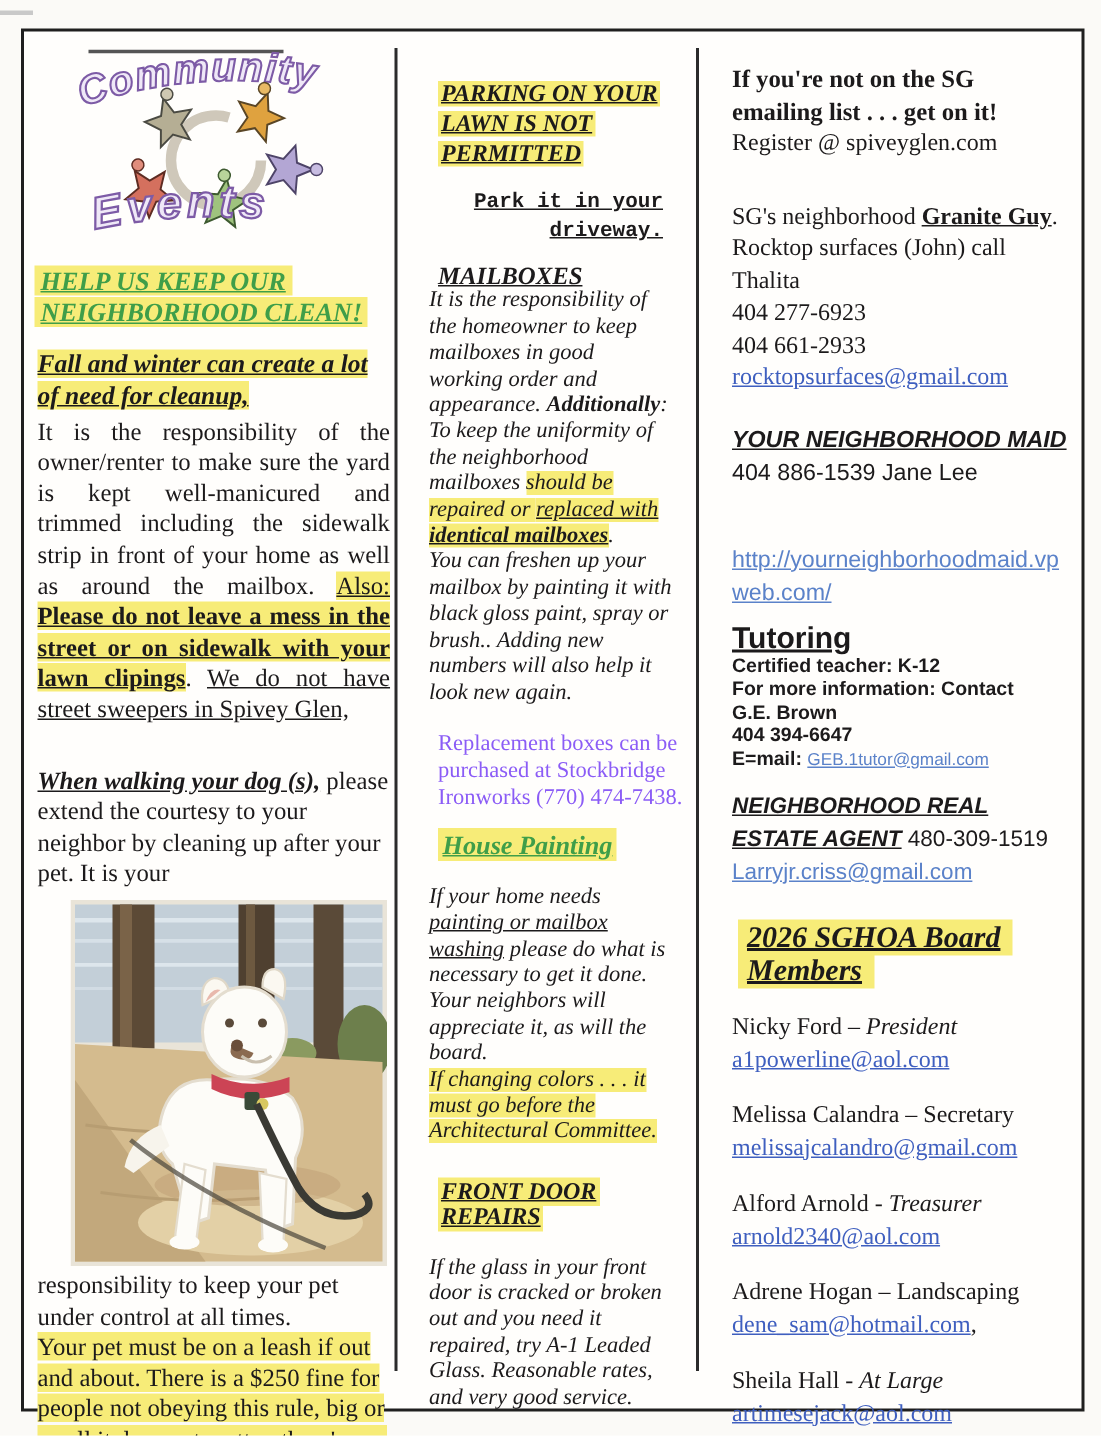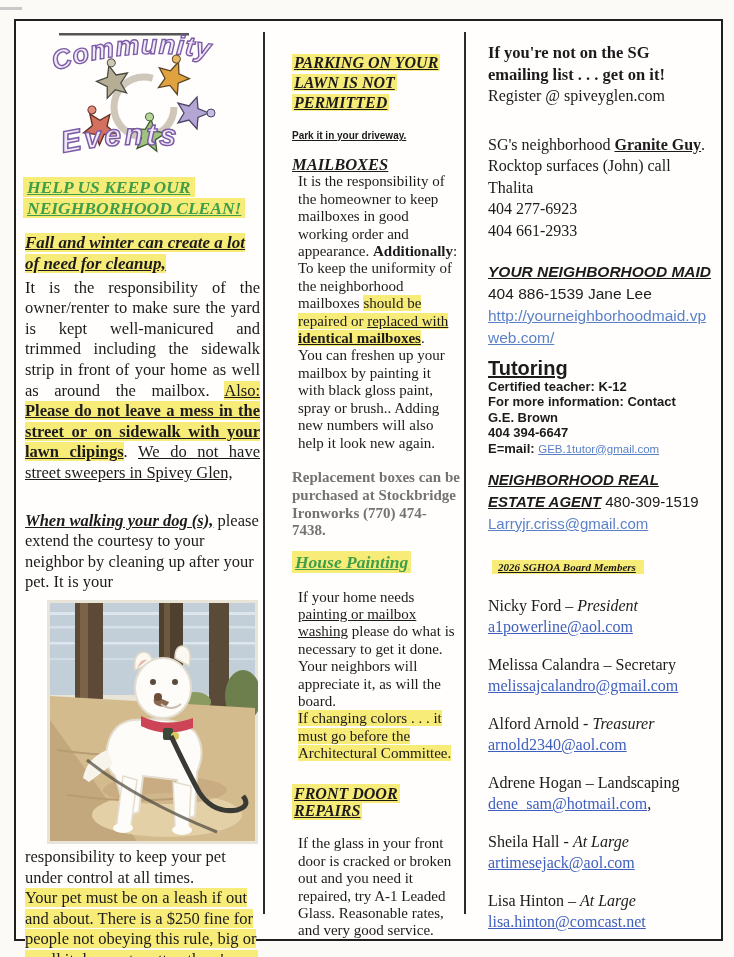--- a/index.html
+++ b/index.html
@@ -53,8 +53,9 @@
   .parking-head .hl{text-decoration:underline;padding:0 2px;}
   .park-note{
     margin:13px 0 0 18px;width:150px;
-    font-family:Liberation Sans, sans-serif;font-size:10px;font-weight:bold;line-height:19px;
+    font-family:Liberation Mono, monospace;font-size:14px;font-weight:bold;line-height:19px;
     text-decoration:underline;
+    text-align:right;
   }
   .mail-head{margin:11px 0 0 18px;font-weight:bold;font-style:italic;font-size:16.5px;}
   .col2 p{margin:0 0 0 24px;width:162px;}

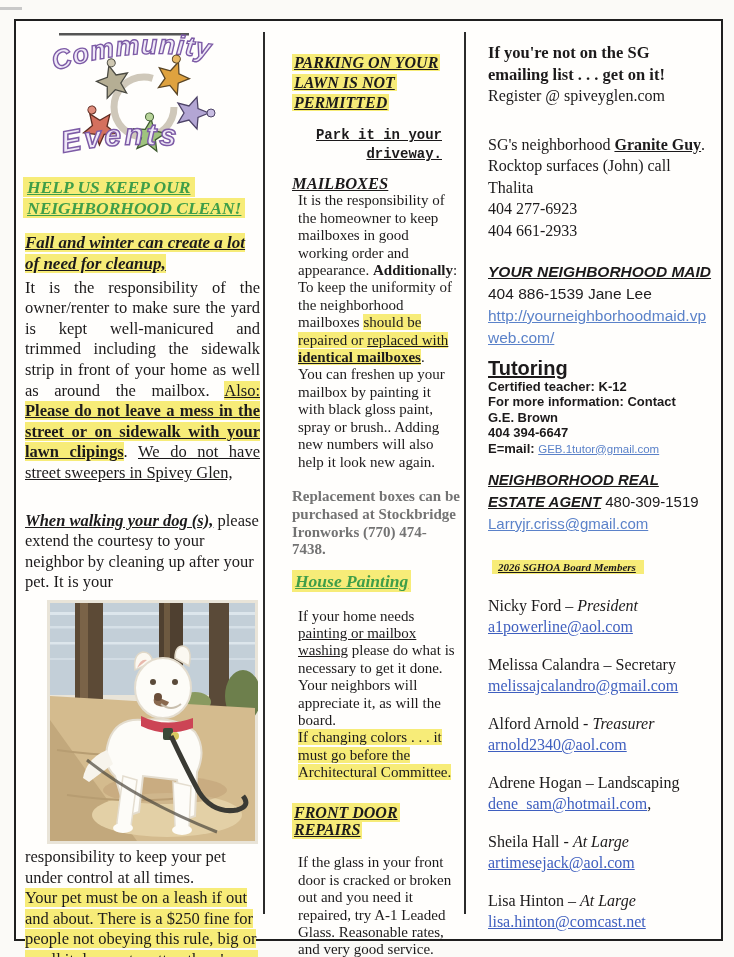--- a/index.html
+++ b/index.html
@@ -58,7 +58,7 @@
     text-align:right;
   }
   .mail-head{margin:11px 0 0 18px;font-weight:bold;font-style:italic;font-size:16.5px;}
-  .col2 p{margin:0 0 0 24px;width:162px;}
+  .col2 p{margin:0 0 0 12px;width:162px;font-style:italic;}
   .replacement{margin:17px 0 0 18px;width:168px;color:#737373;font-weight:bold;line-height:17.8px;}
   .house-head{margin:14px 0 0 18px;color:#3f9e49;font-weight:bold;font-style:italic;font-size:17.5px;width:fit-content;}
   .house-head .hl{text-decoration:underline;padding:1px 3px;}

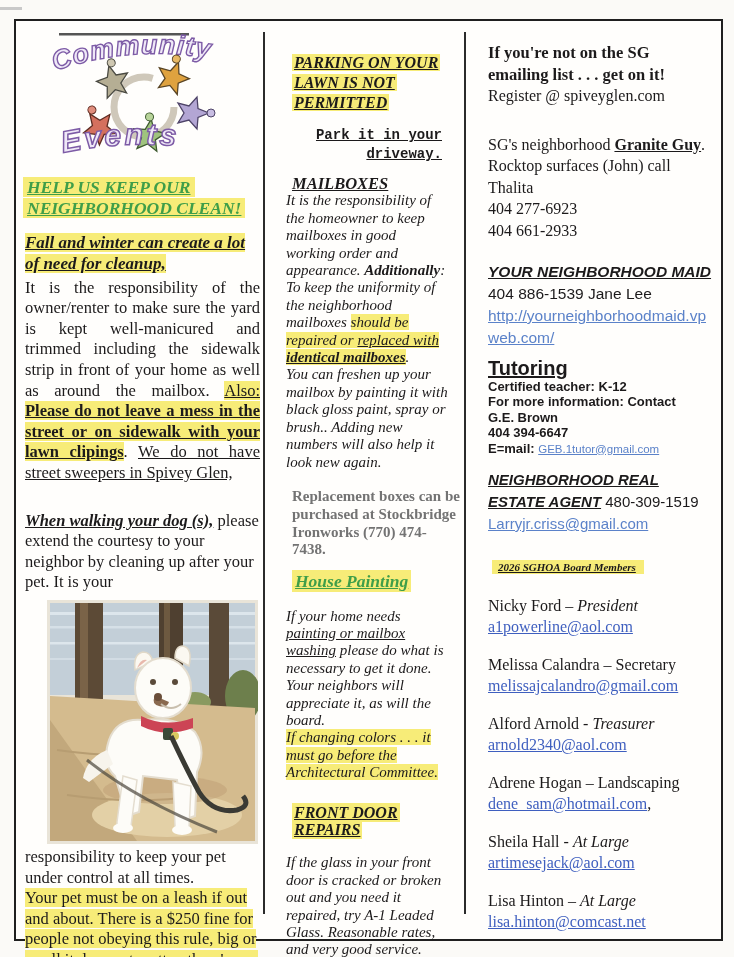--- a/index.html
+++ b/index.html
@@ -252,6 +252,7 @@
       <span>Rocktop surfaces (John) call Thalita</span><br>
       <span>404 277-6923</span><br>
       <span>404 661-2933</span><br>
+      <span class="link">rocktopsurfaces@gmail.com</span>
     </div>
 
     <div class="maid">

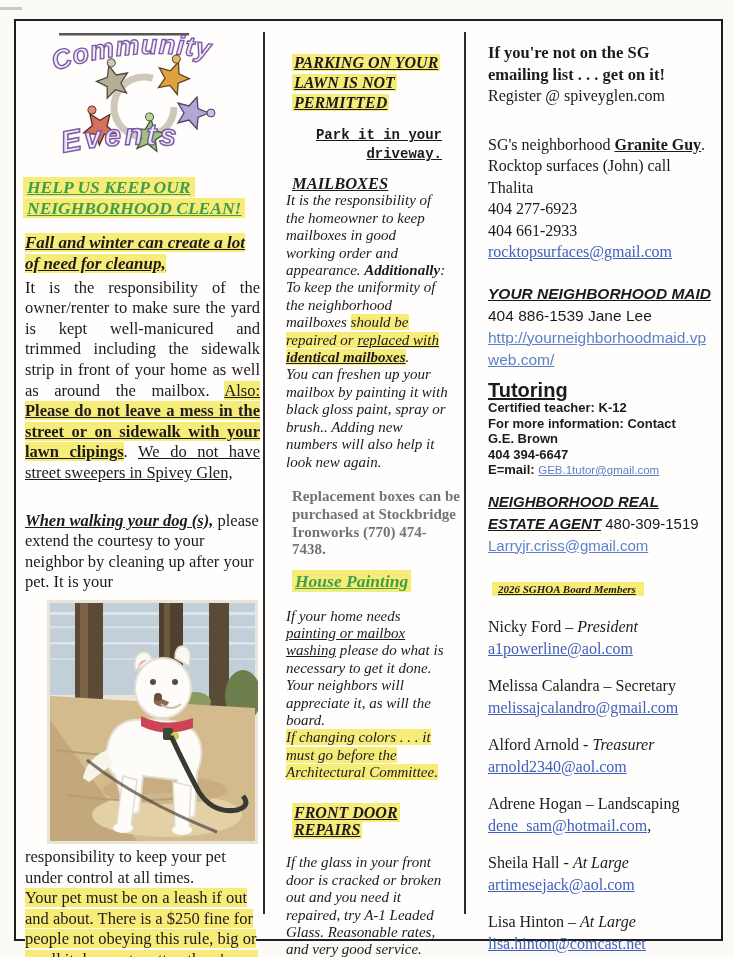--- a/index.html
+++ b/index.html
@@ -74,7 +74,7 @@
   .granite{margin:27px 0 0 16px;}
   .maid{margin:20px 0 0 16px;font-family:"Liberation Sans",sans-serif;font-size:15.5px;line-height:22px;}
   .maid-head{font-weight:bold;font-style:italic;text-decoration:underline;}
-  .maid-url{display:block;width:225px;word-break:break-all;line-height:22px;}
+  .maid-url{display:block;width:225px;word-break:break-all;line-height:22px;margin-top:36px;}
   .tutoring{margin:9px 0 0 16px;font-family:"Liberation Sans",sans-serif;font-size:13px;line-height:15.5px;font-weight:bold;}
   .tut-head{font-size:20px;text-decoration:underline;line-height:20px;}
   .tut-link{font-size:11.5px;font-weight:normal;}

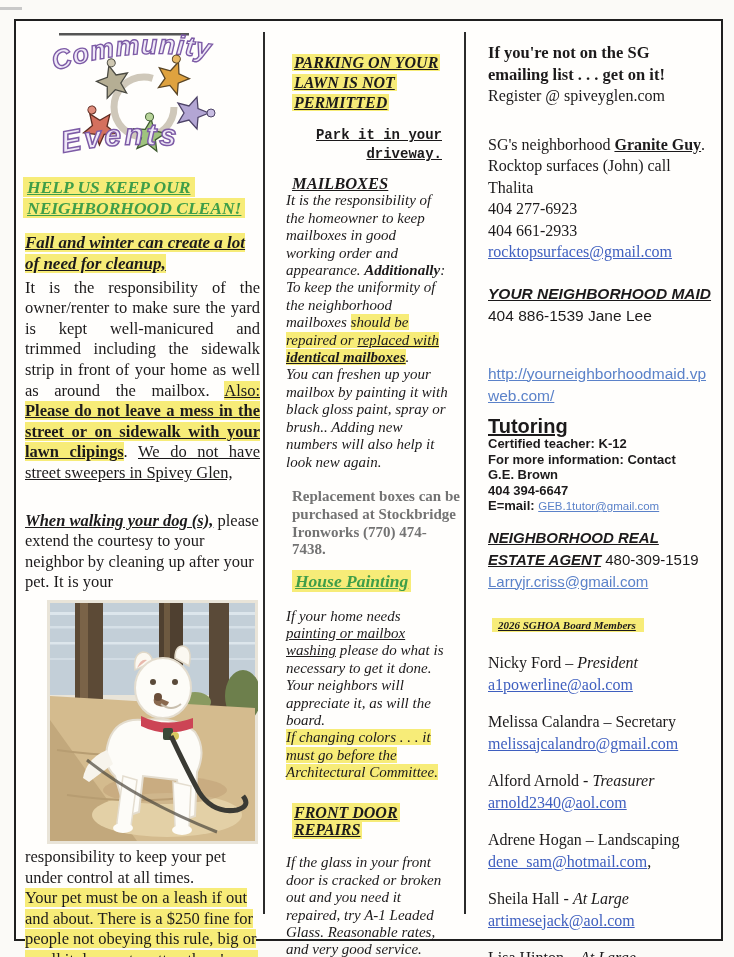--- a/index.html
+++ b/index.html
@@ -59,7 +59,7 @@
   }
   .mail-head{margin:11px 0 0 18px;font-weight:bold;font-style:italic;font-size:16.5px;}
   .col2 p{margin:0 0 0 12px;width:162px;font-style:italic;}
-  .replacement{margin:17px 0 0 18px;width:168px;color:#737373;font-weight:bold;line-height:17.8px;}
+  .replacement{margin:17px 0 0 18px;width:168px;color:#8b5cf6;font-weight:normal;line-height:17.8px;}
   .house-head{margin:14px 0 0 18px;color:#3f9e49;font-weight:bold;font-style:italic;font-size:17.5px;width:fit-content;}
   .house-head .hl{text-decoration:underline;padding:1px 3px;}
   .painting-para{margin-top:17px !important;}

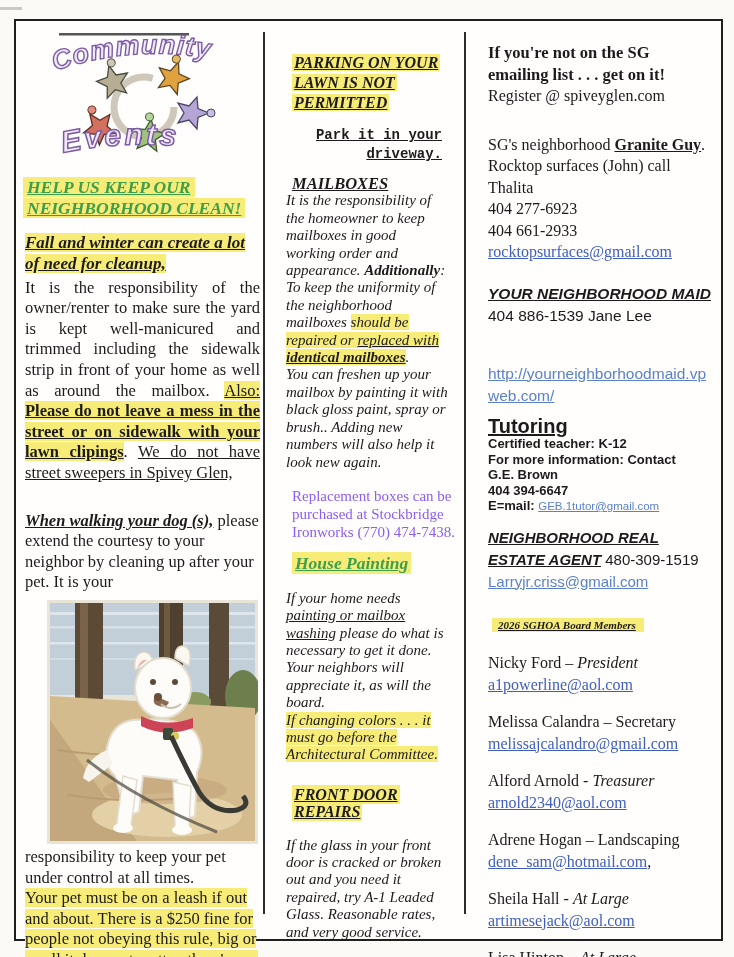--- a/index.html
+++ b/index.html
@@ -80,7 +80,7 @@
   .tut-link{font-size:11.5px;font-weight:normal;}
   .realestate{margin:12px 0 0 16px;font-family:"Liberation Sans",sans-serif;font-size:15px;line-height:22px;}
   .re-head{font-weight:bold;font-style:italic;text-decoration:underline;}
-  .board-head{margin:22px 0 0 20px;font-weight:bold;font-style:italic;font-size:11px;width:fit-content;}
+  .board-head{margin:22px 0 0 20px;font-weight:bold;font-style:italic;font-size:20px;width:fit-content;}
   .board-head .hl{text-decoration:underline;padding:1px 8px 1px 6px;}
   .member{margin:16px 0 0 16px;line-height:21.5px;}
   .member:first-of-type{margin-top:18px;}

